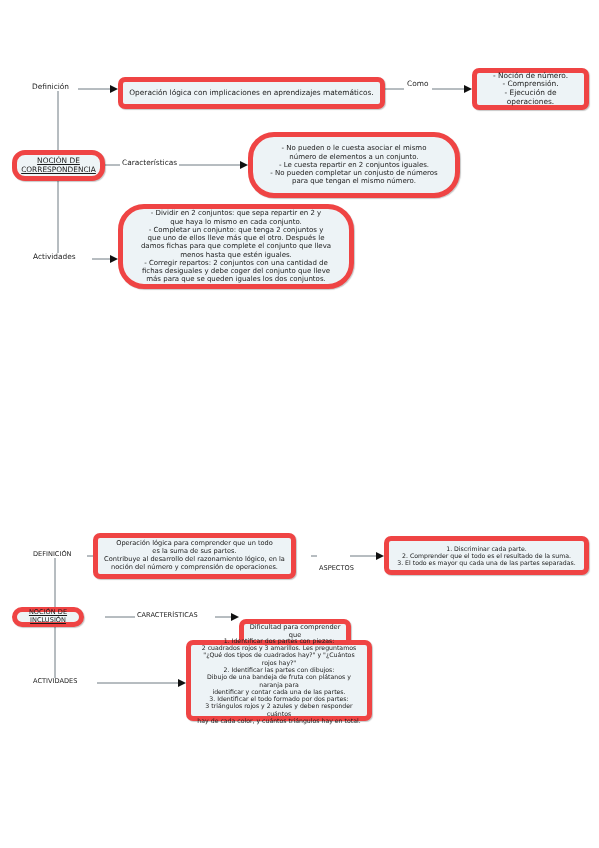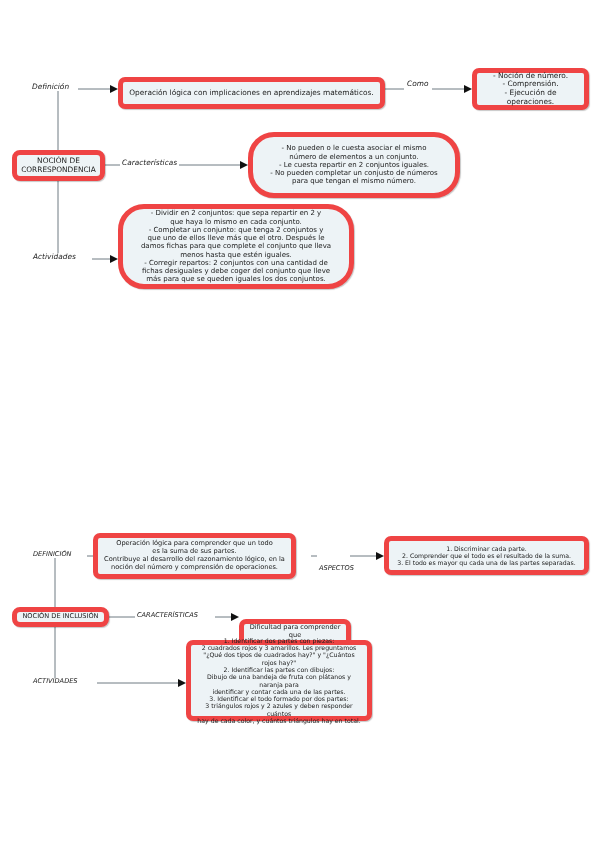--- a/index.html
+++ b/index.html
@@ -47,7 +47,6 @@
     line-height: 1.1;
     white-space: nowrap;
     padding: 0 2px;
-    font-style: italic;
   }
   .lbl-1 { font-size: 7.4px; }
   .lbl-2 { font-size: 6.6px; }

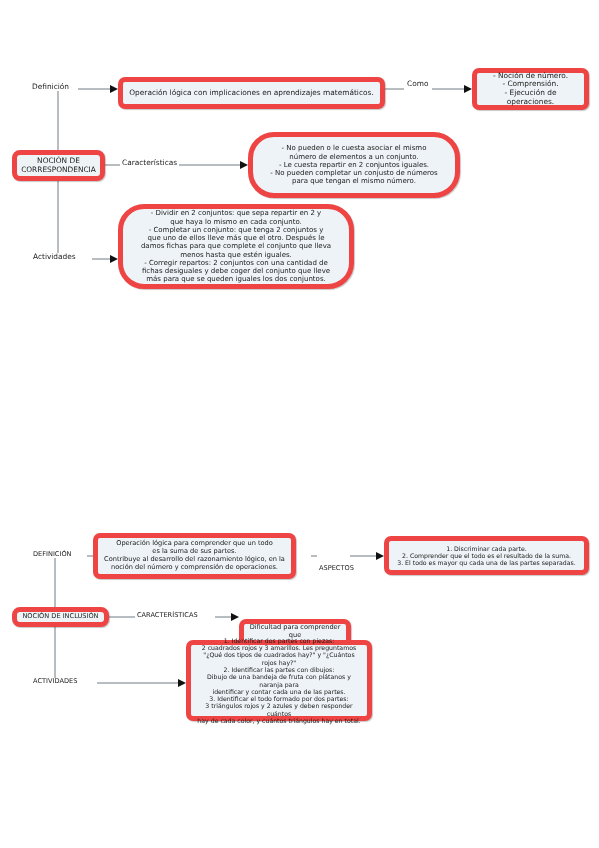--- a/index.html
+++ b/index.html
@@ -38,7 +38,8 @@
   }
   .node.root {
     background: #eef4f6;
-    border-radius: 8px;
+    border-radius: 13px;
+    text-decoration: underline;
   }
   .edge-label {
     position: absolute;

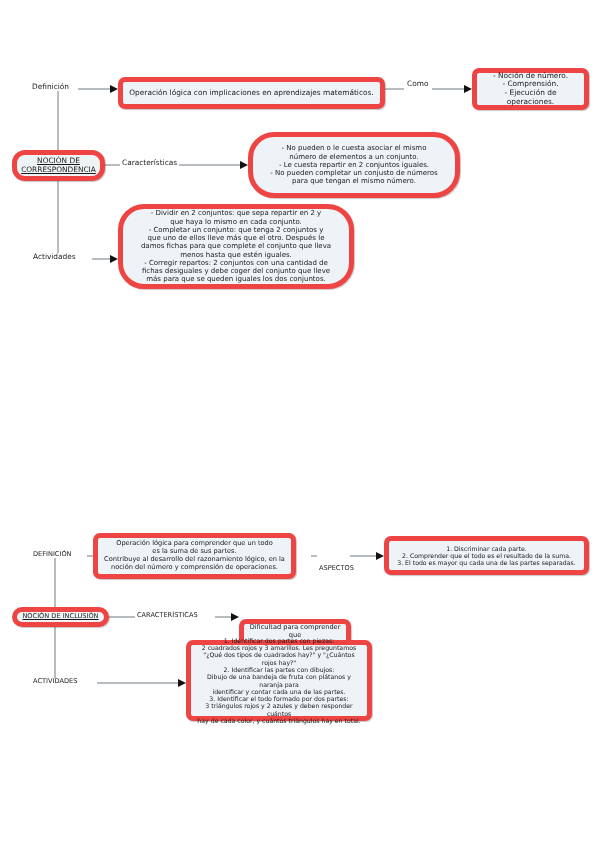--- a/index.html
+++ b/index.html
@@ -142,7 +142,7 @@
 
 <div>
 
-  <div class="node root t66" style="left:12px; top:607px; width:97px; height:20px;">NOCIÓN DE INCLUSIÓN</div>
+  <div class="node root t66" style="left:12px; top:607px; width:72px; height:20px;">NOCIÓN DE INCLUSIÓN</div>
 
   <div class="edge-label lbl-2" style="left:31px; top:551px;">DEFINICIÓN</div>
 

